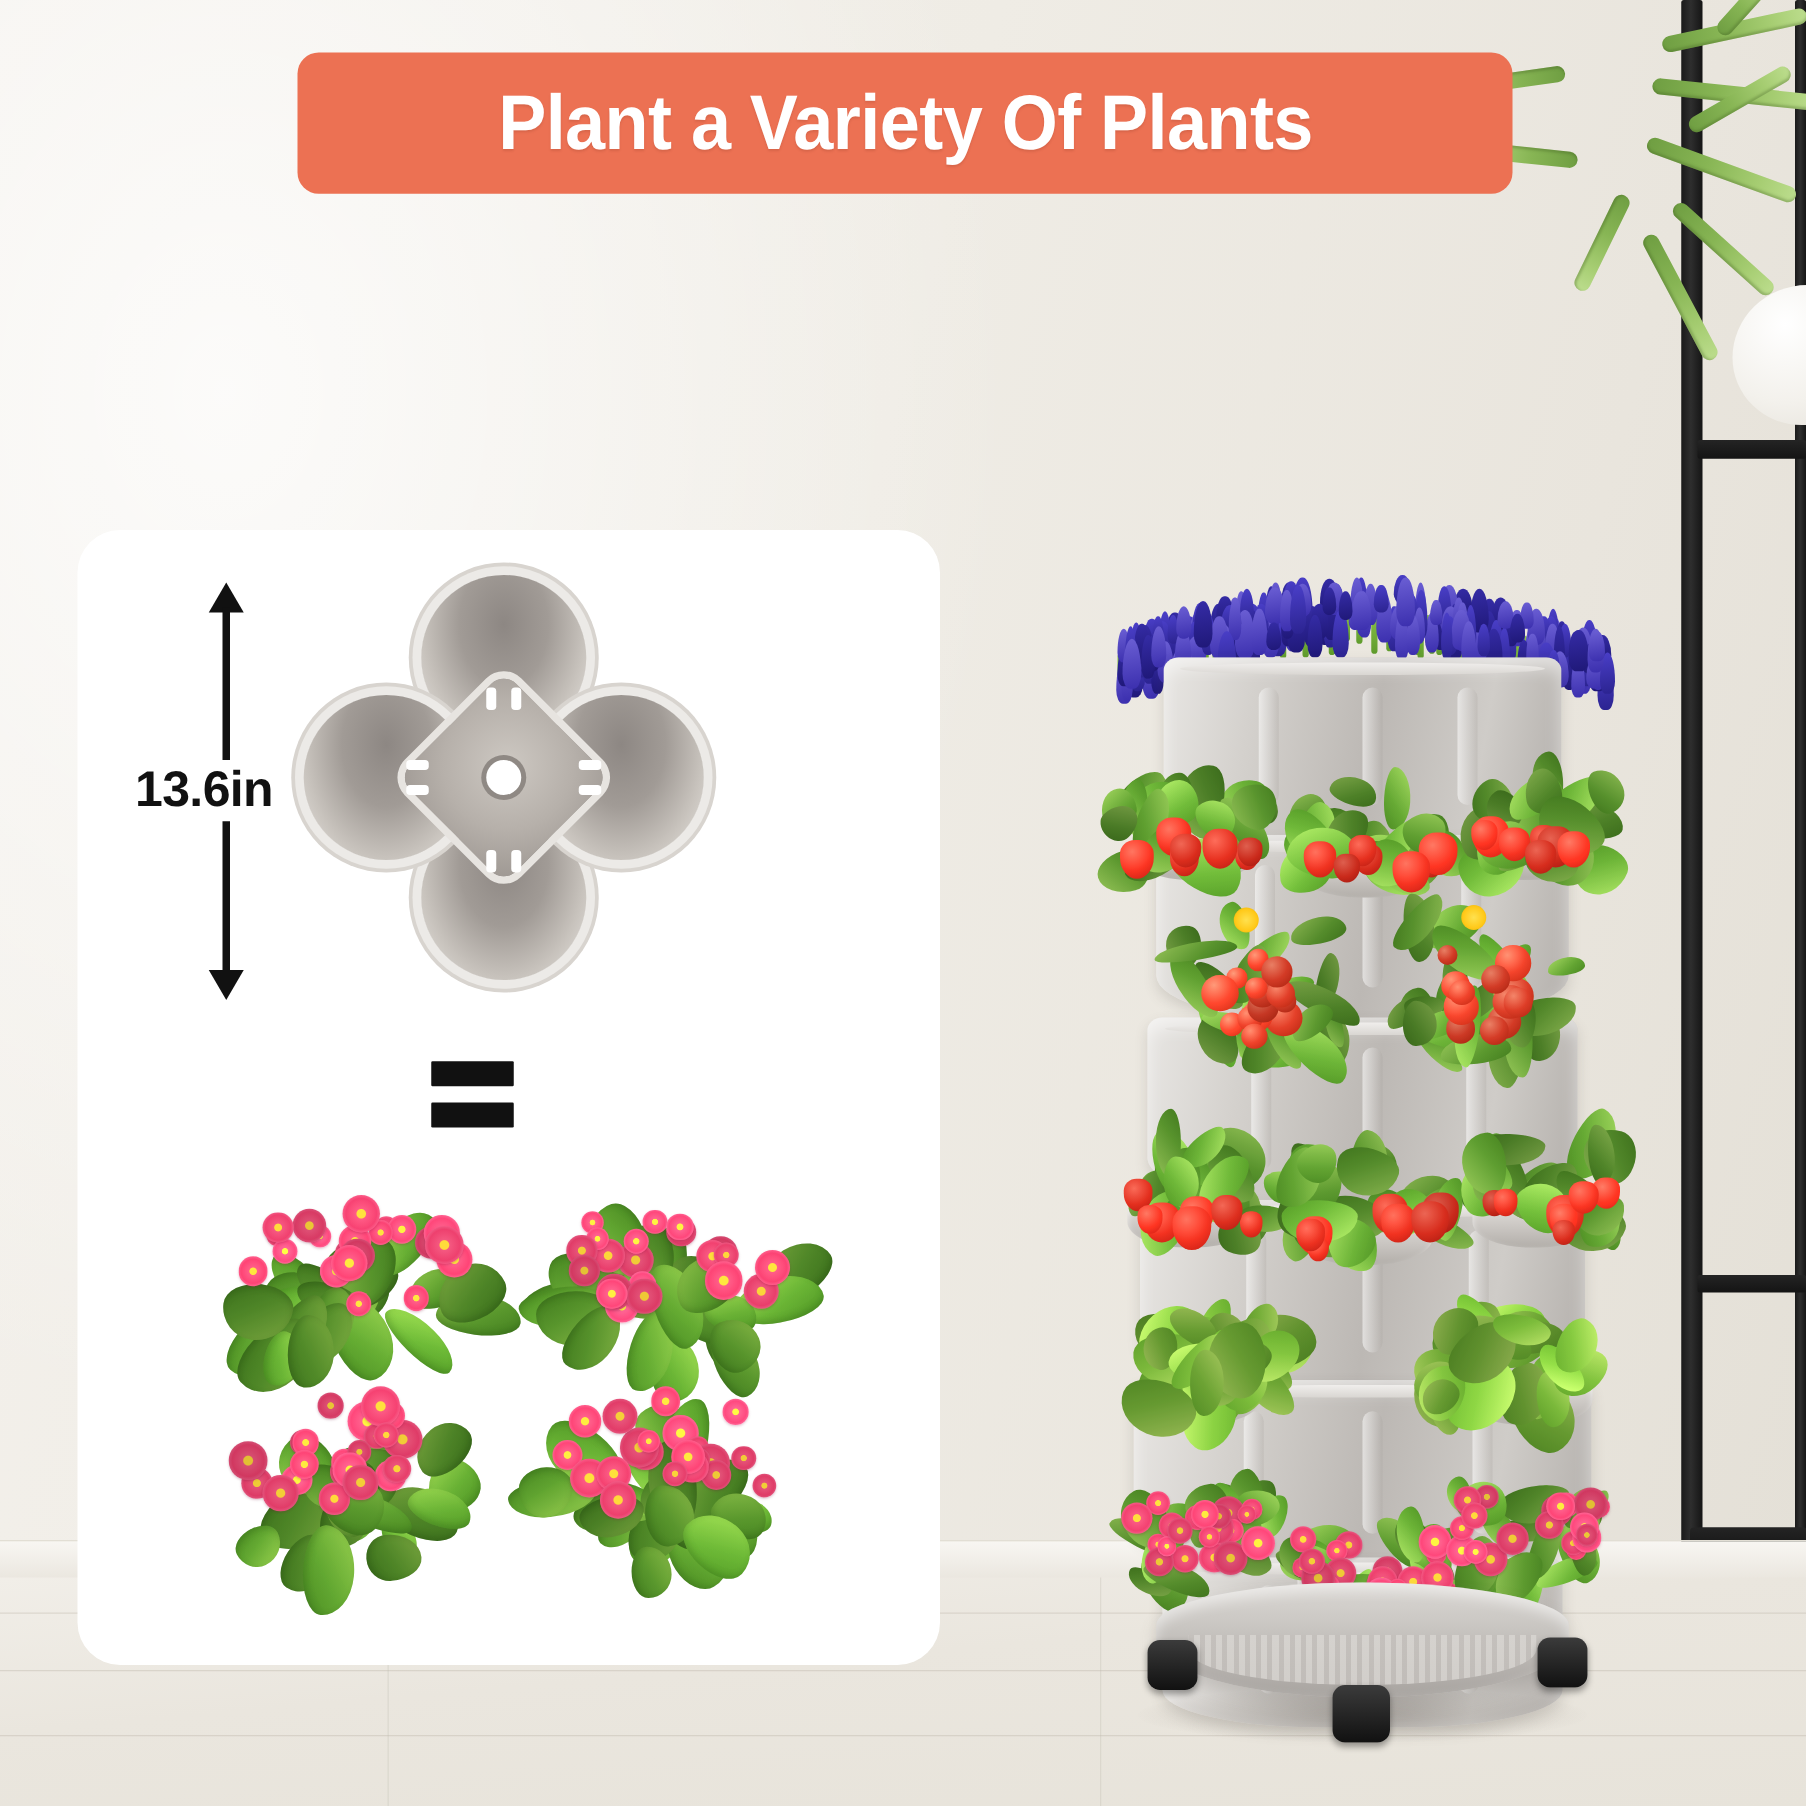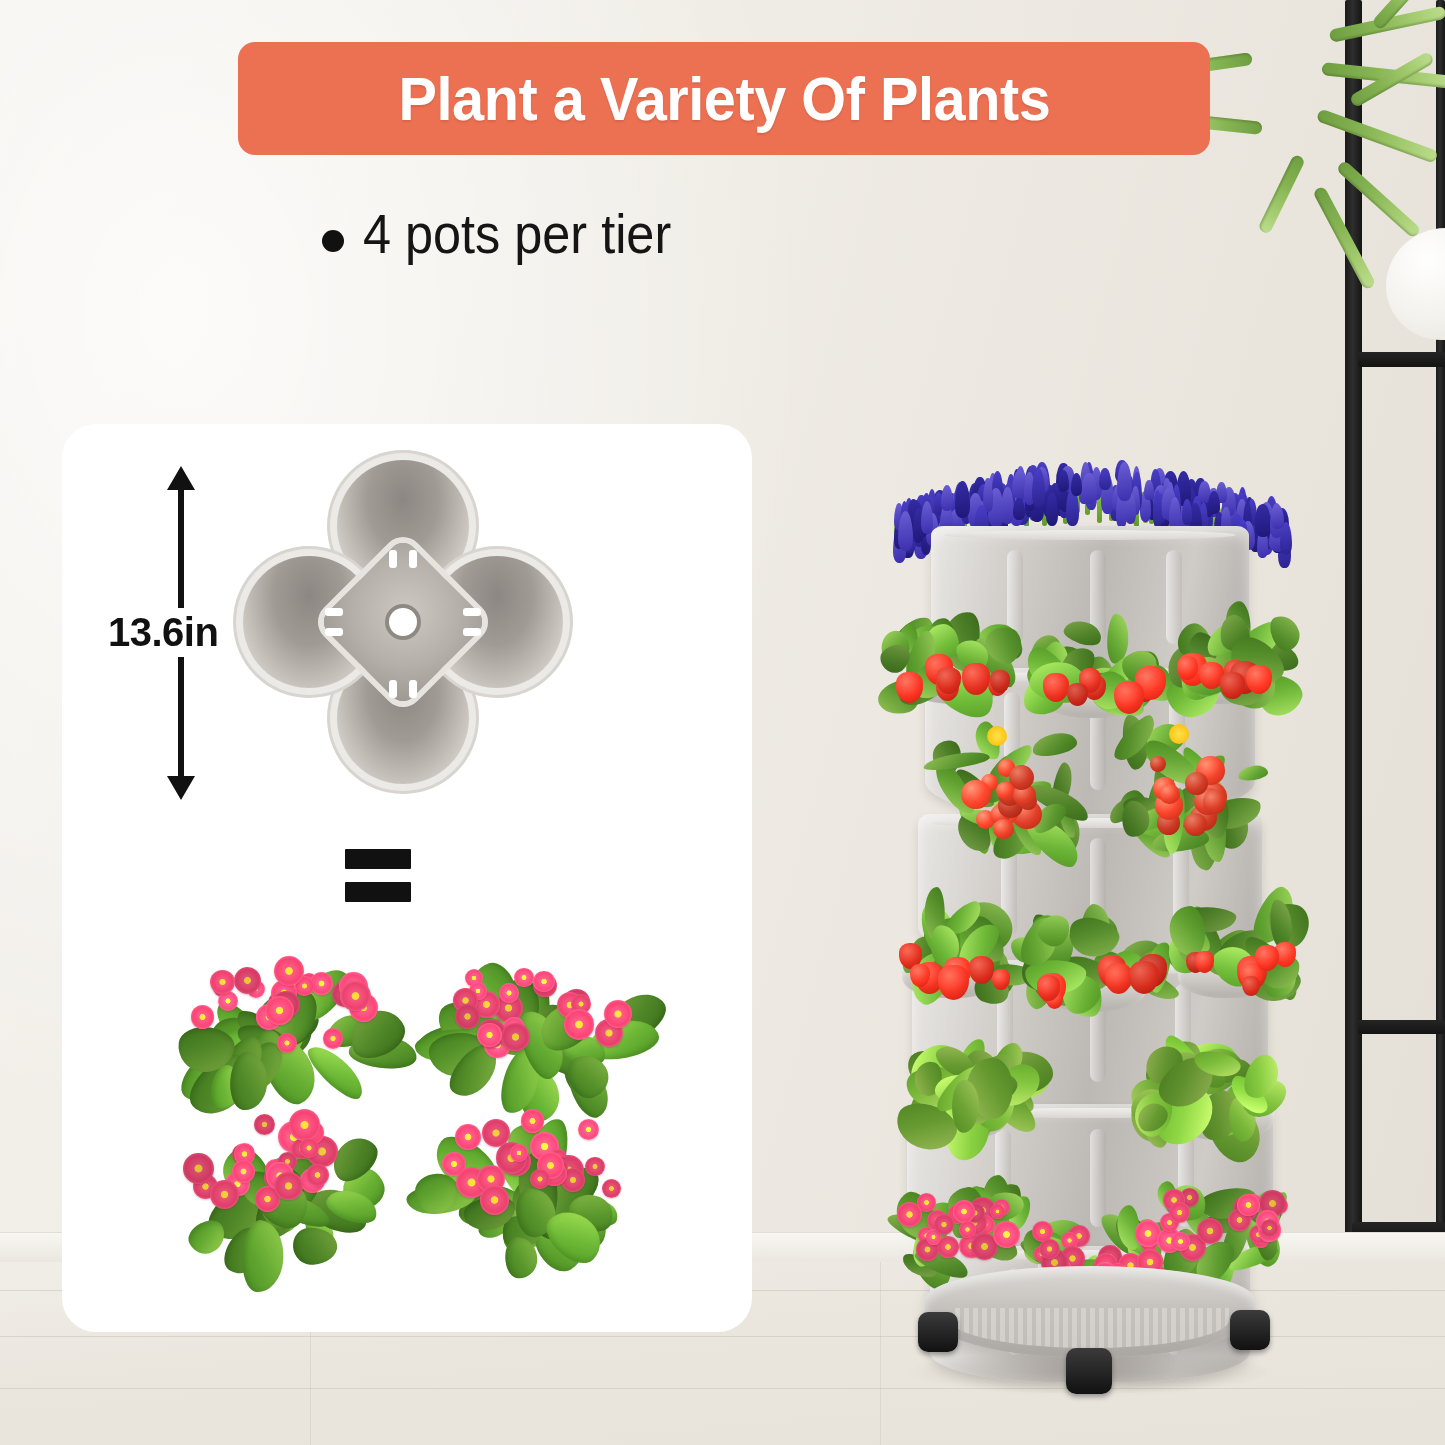--- a/index.html
+++ b/index.html
@@ -278,10 +278,6 @@
 </div>
 
 <div id="bullets">
-  <div class="bullet-row">
-    <div class="bullet-dot"></div>
-    <div class="bullet-text">4 pots per tier</div>
-  </div>
 </div>
 
 <div id="card"></div>

